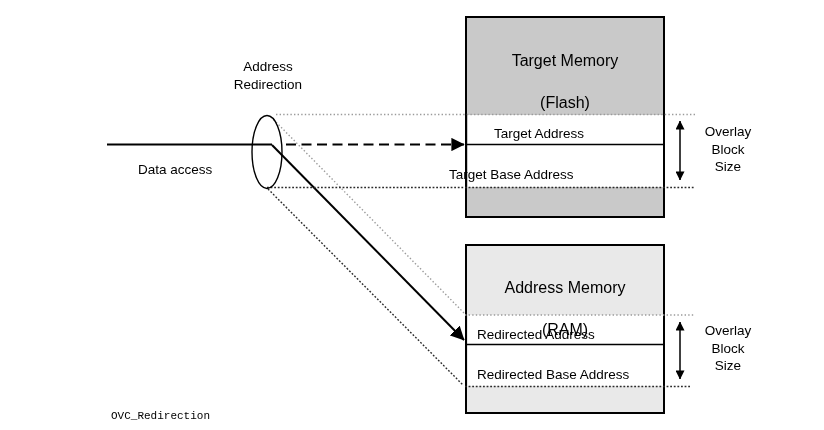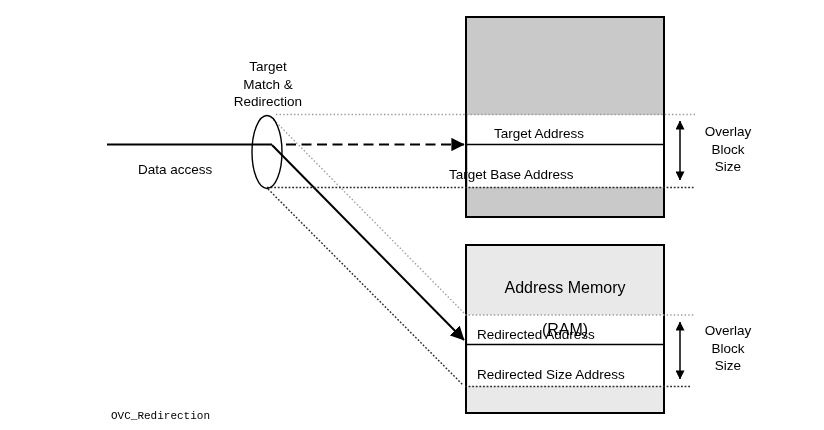--- a/index.html
+++ b/index.html
@@ -114,7 +114,7 @@
   <div class="data-access-label txt">Data access</div>
 
   <div class="match-label txt">
-    <span>Target</span>
+    <span>Address</span>
     <span>Match &amp;</span>
     <span>Redirection</span>
   </div>

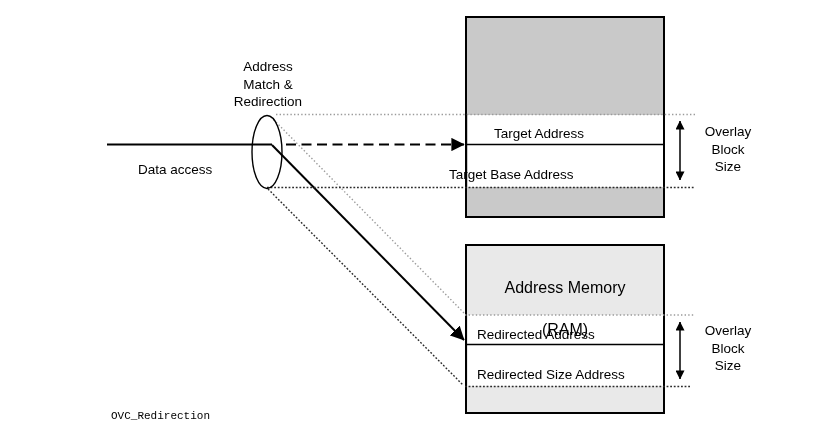--- a/index.html
+++ b/index.html
@@ -101,6 +101,10 @@
     <line class="solid15" x1="680" y1="322" x2="680" y2="379" marker-start="url(#ahs)" marker-end="url(#ahs)"></line>
   </svg>
 
+  <div class="box-title flash-title txt">
+    <span>Target Memory</span>
+    <span>(Flash)</span>
+  </div>
   <div class="box-title ram-title txt">
     <span>Address Memory</span>
     <span>(RAM)</span>

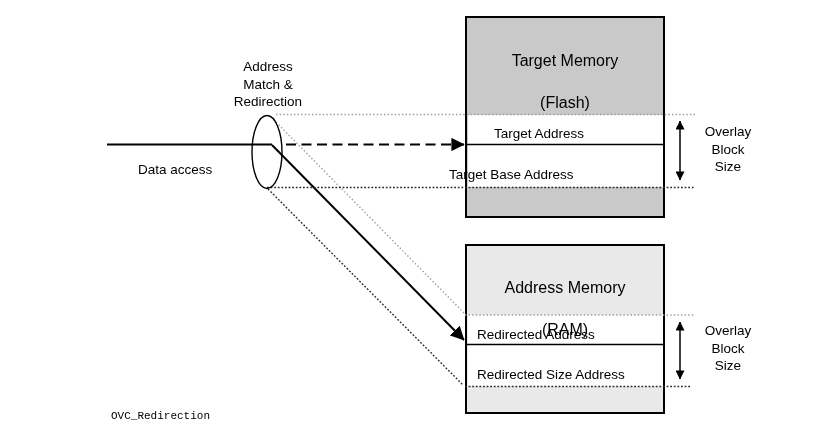--- a/index.html
+++ b/index.html
@@ -119,7 +119,6 @@
 
   <div class="match-label txt">
     <span>Address</span>
-    <span>Match &amp;</span>
     <span>Redirection</span>
   </div>
 

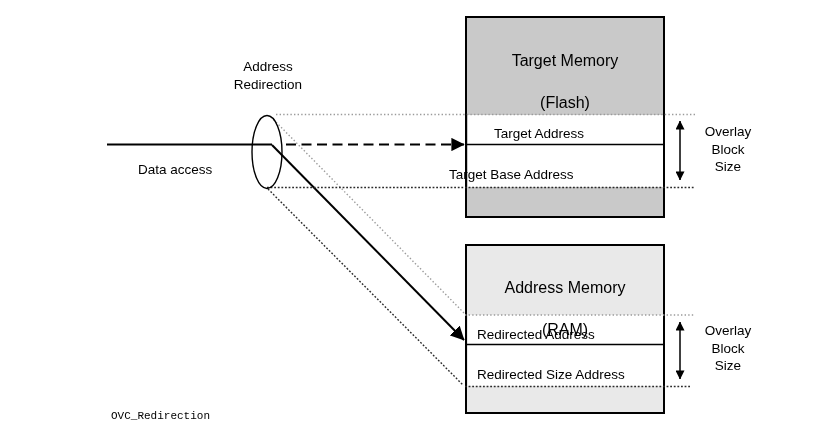--- a/index.html
+++ b/index.html
@@ -113,7 +113,7 @@
   <div class="row-label lbl-target-address txt">Target Address</div>
   <div class="row-label lbl-target-base txt">Target Base Address</div>
   <div class="row-label lbl-redirected-address txt">Redirected Address</div>
-  <div class="row-label lbl-redirected-base txt">Redirected Size Address</div>
+  <div class="row-label lbl-redirected-base txt">Redirected Base Address</div>
 
   <div class="data-access-label txt">Data access</div>
 

